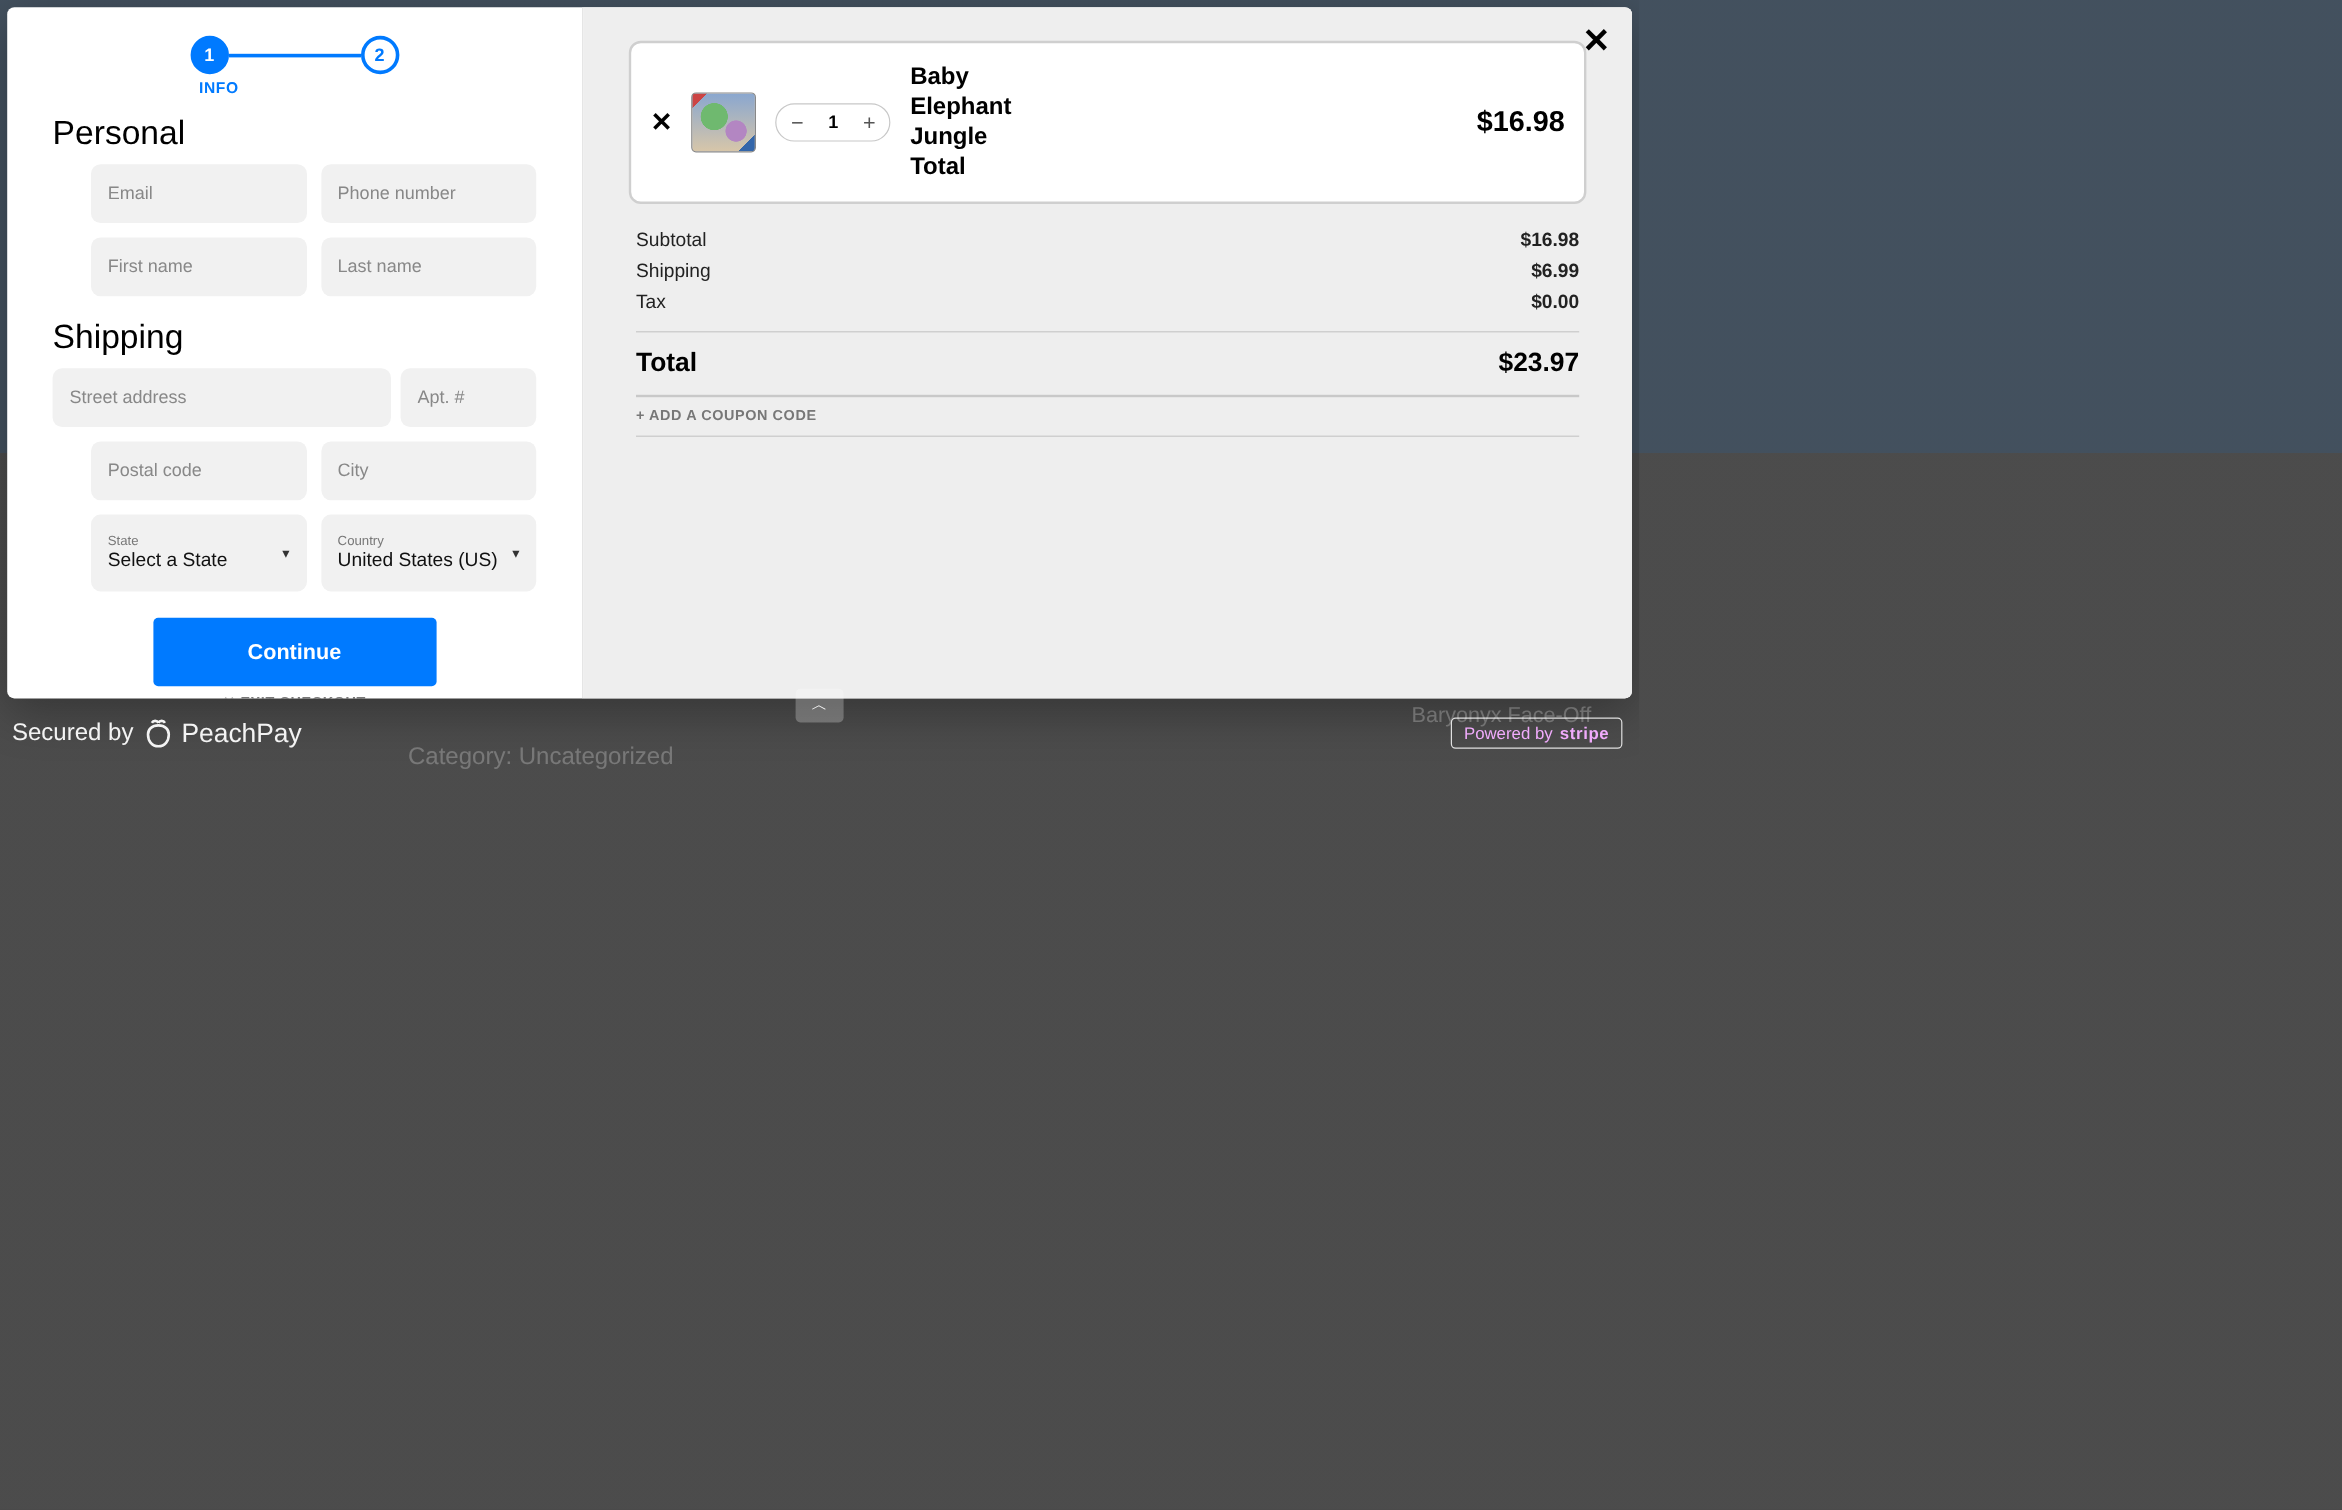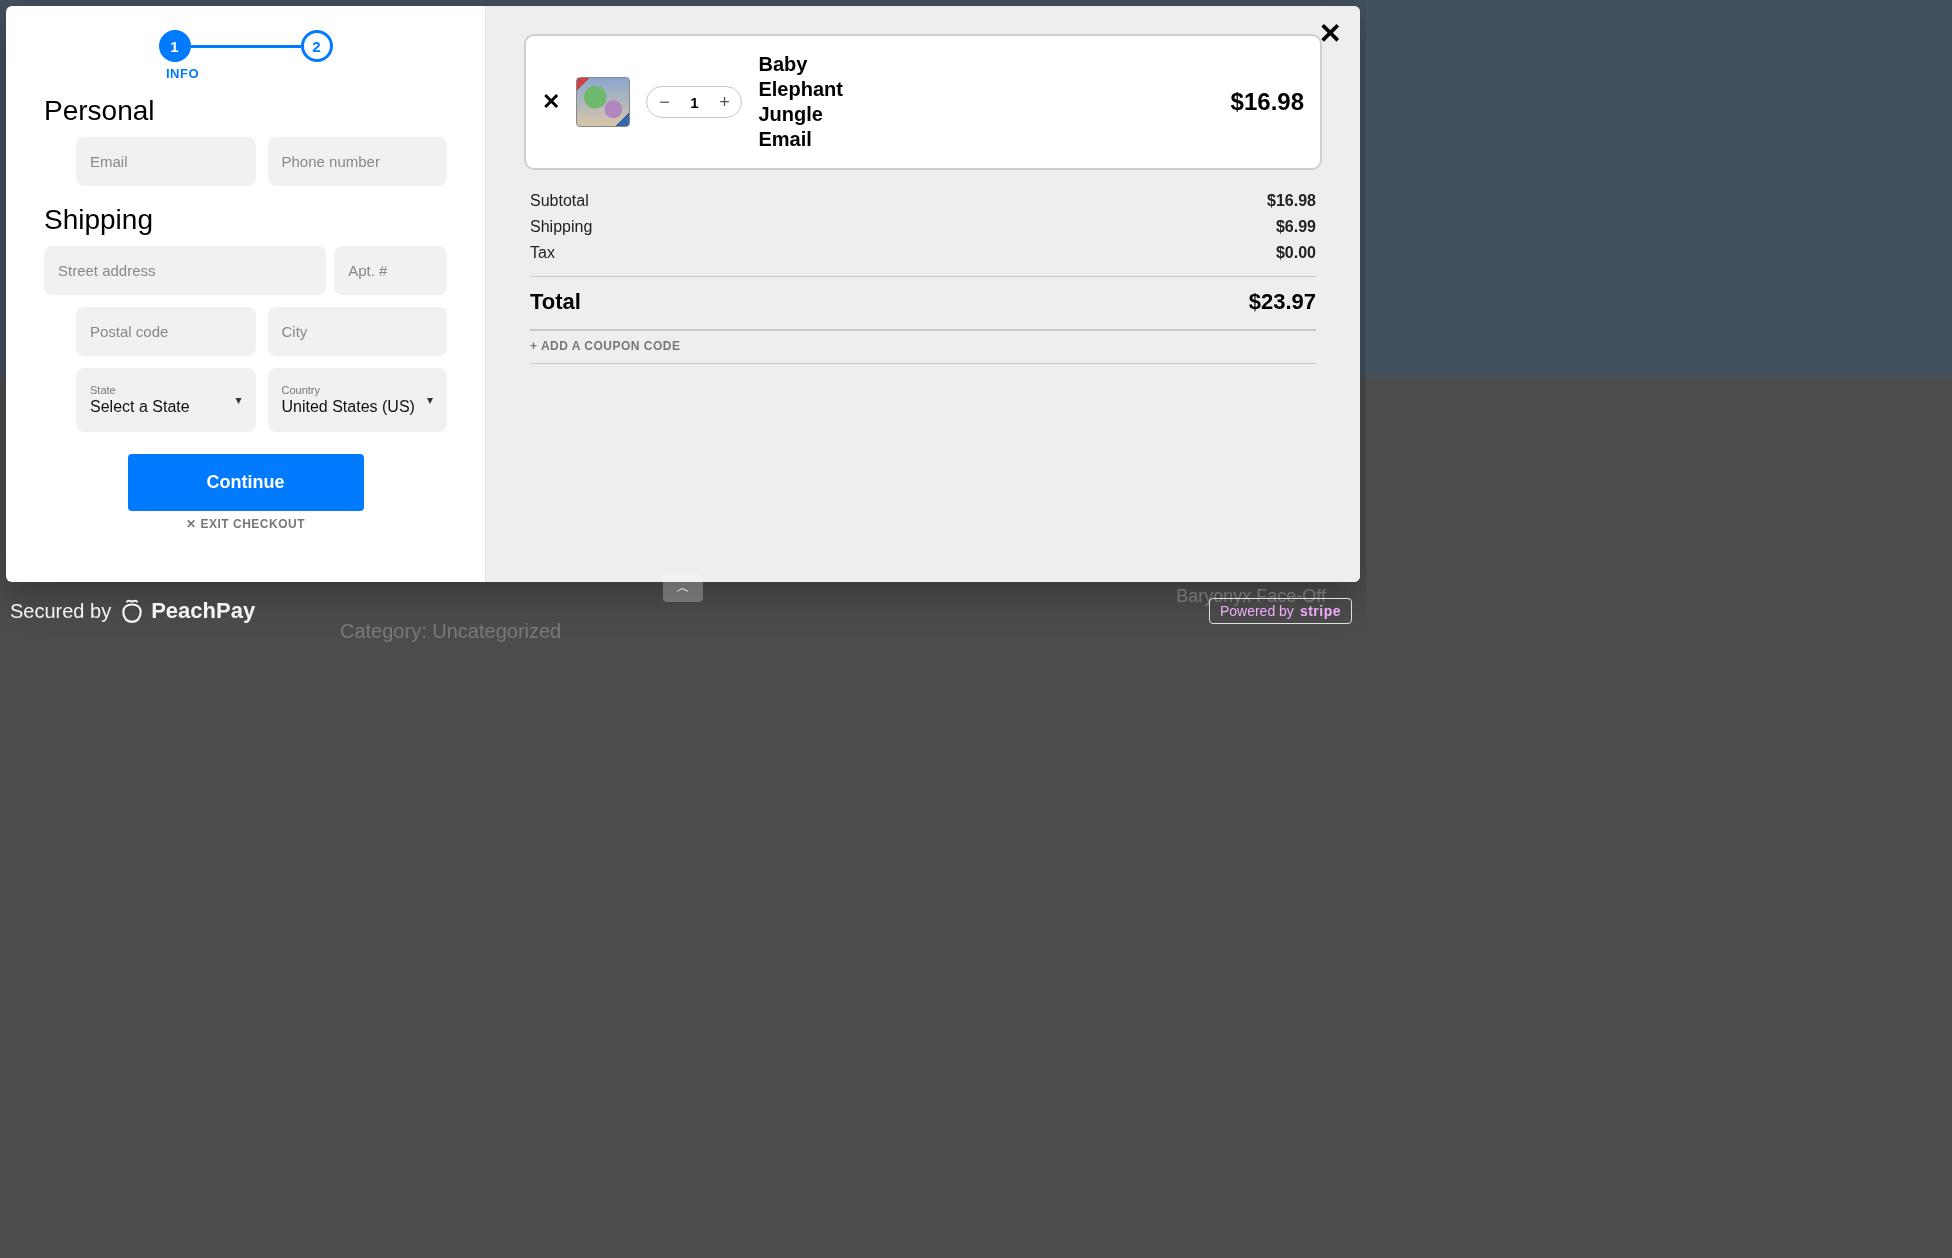--- a/index.html
+++ b/index.html
@@ -206,7 +206,7 @@
             <span>+</span>
           </button>
       </div>
-      <div class="iname">Baby Elephant Jungle Email</div>
+      <div class="iname">Baby Elephant Jungle Total</div>
       <div class="iprice">$16.98</div>
     </div>
 

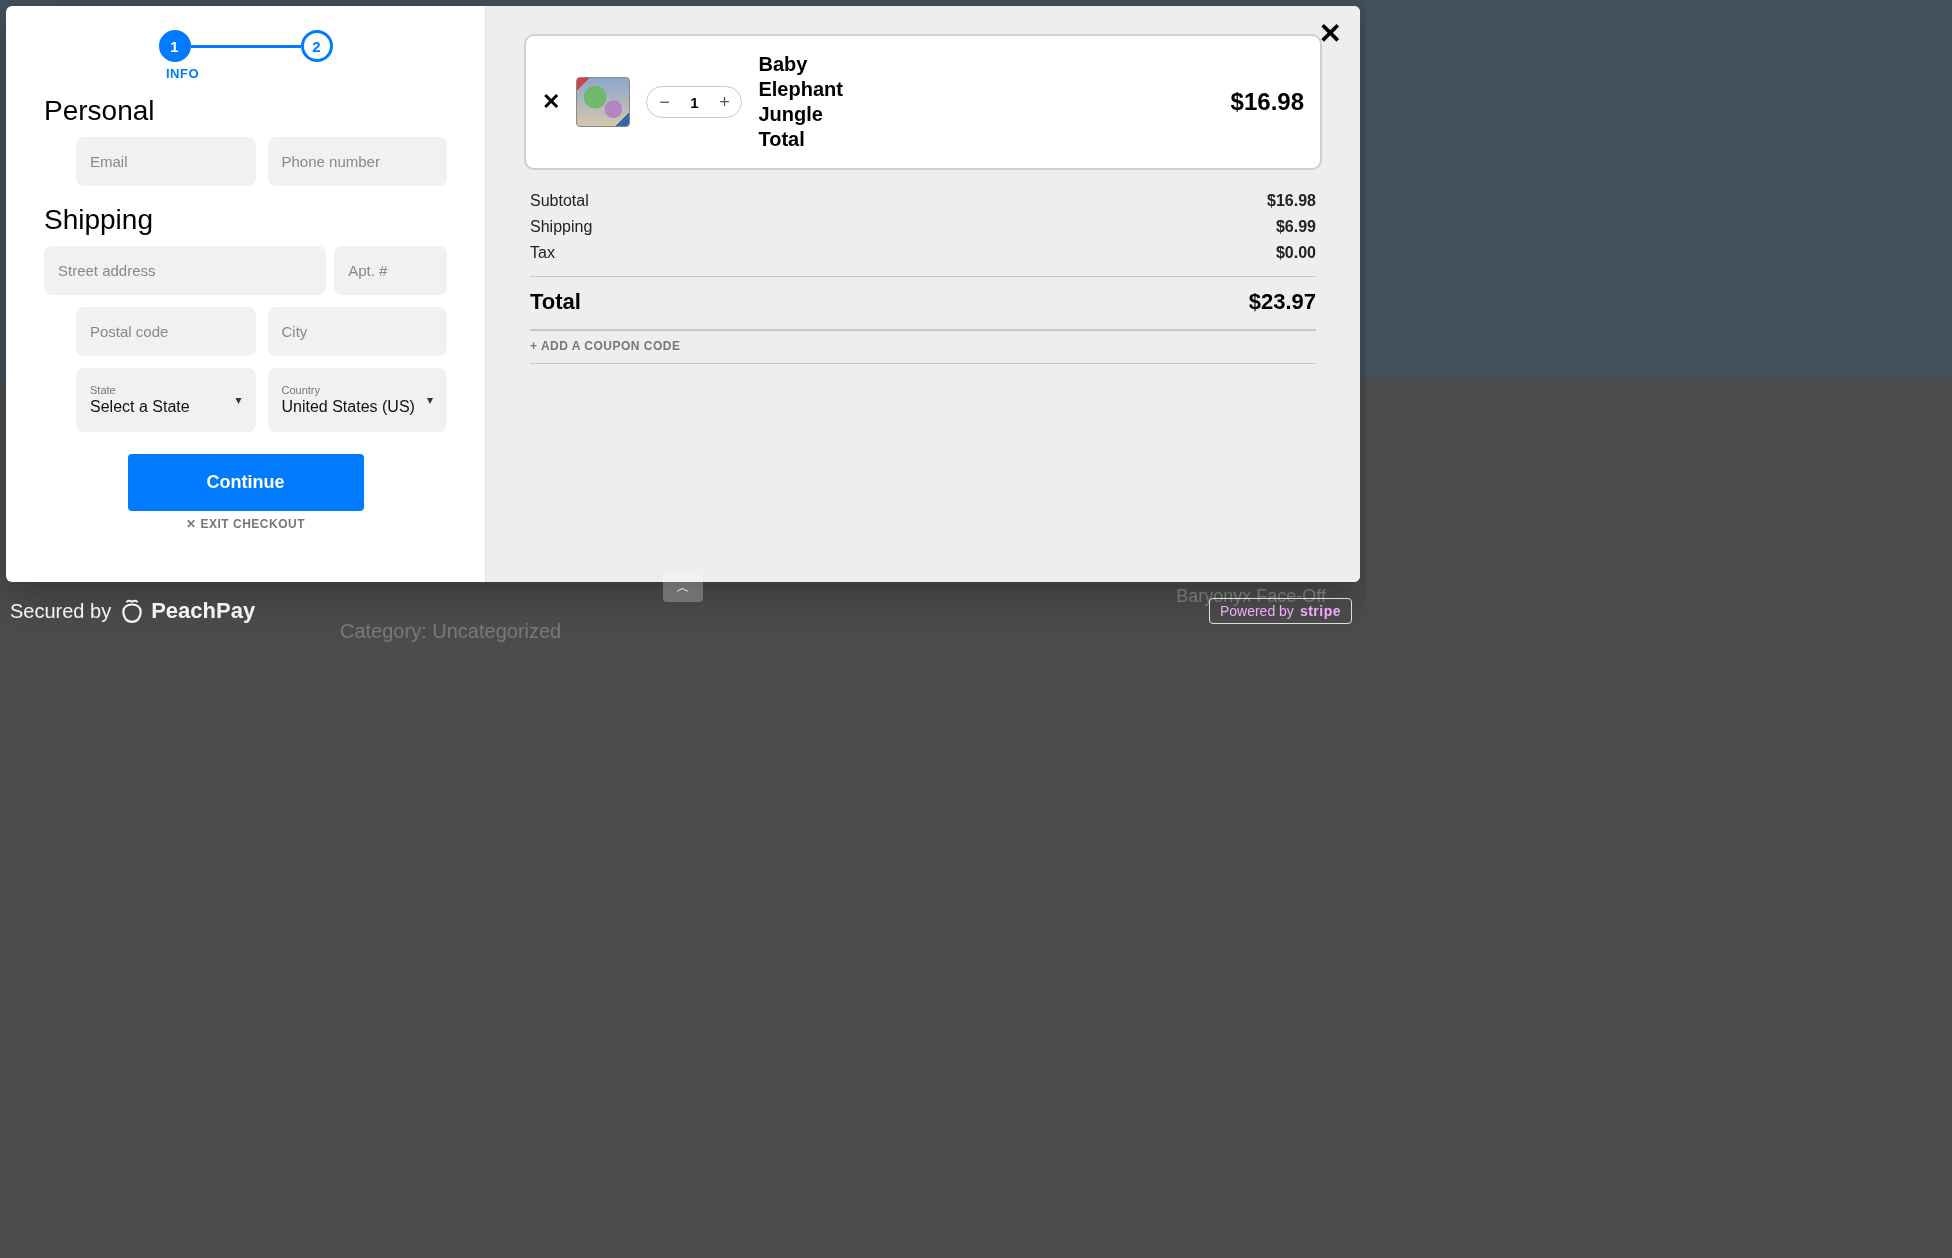--- a/index.html
+++ b/index.html
@@ -158,6 +158,10 @@
     <div class="grid-2">
       <input class="field" placeholder="Email" style="">
       <input class="field" placeholder="Phone number" style="">
+    </div>
+    <div class="grid-2 mt">
+      <input class="field" placeholder="First name" style="">
+      <input class="field" placeholder="Last name" style="">
     </div>
 
     <h3 class="section" style="margin-top:18px">Shipping</h3>

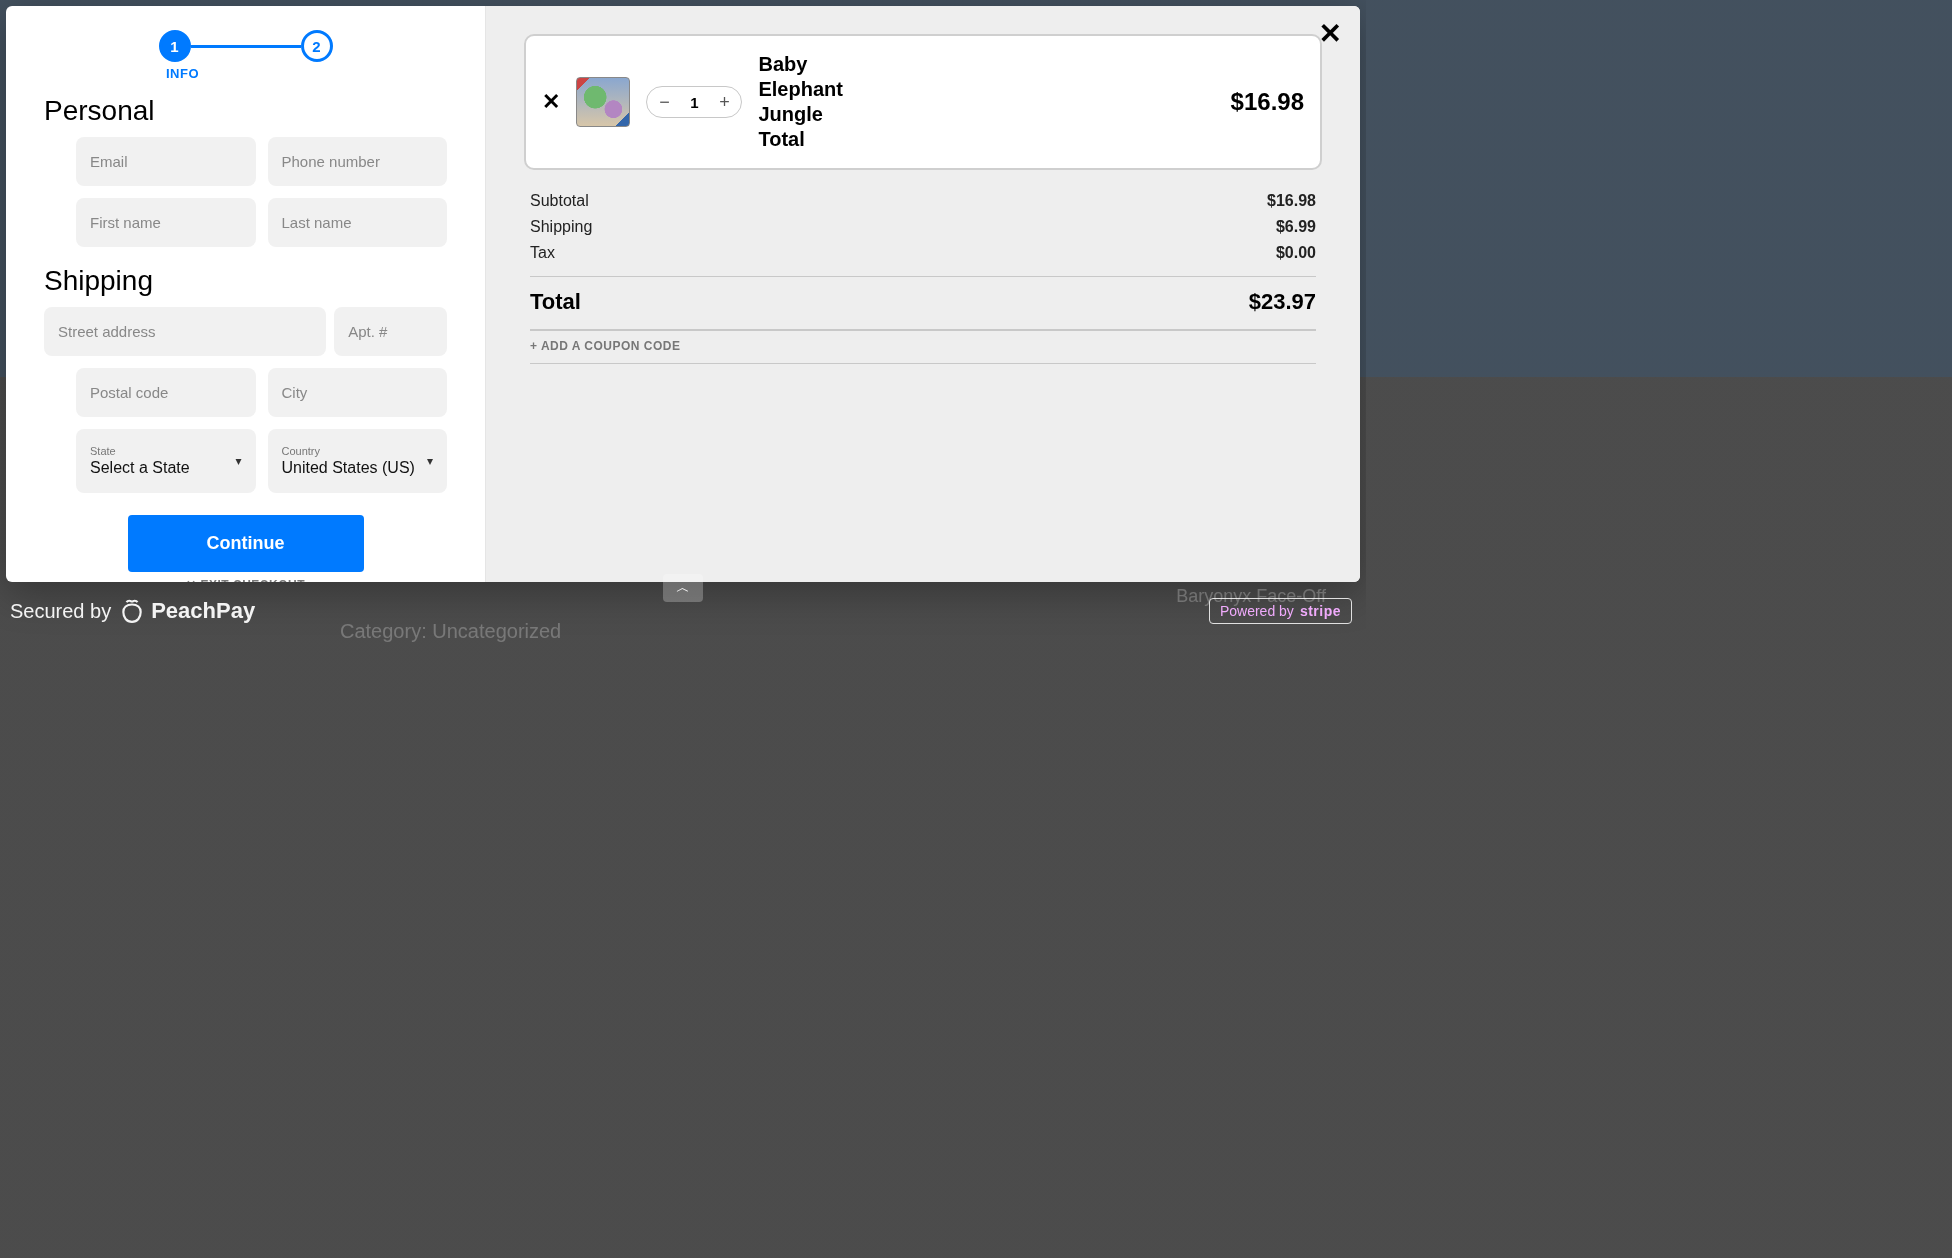--- a/index.html
+++ b/index.html
@@ -123,7 +123,7 @@
     color:#f3f3f3;
   }
   .secured { display:flex; align-items:center; gap:8px; font-size:20px; font-weight:500; }
-  .pp { display:flex; align-items:flex-start; gap:6px; font-weight:700; font-size:22px; }
+  .pp { display:flex; align-items:flex-start; gap:6px; font-weight:400; font-size:22px; }
   .pp svg { width:26px; height:26px; }
   .pb { border:1px solid #e0e0e0; border-radius:4px; padding:4px 10px; font-size:14px; display:flex; align-items:flex-end; gap:6px; color:#f0abfc; }
   .pb b { font-weight:800; letter-spacing:0.5px; }

